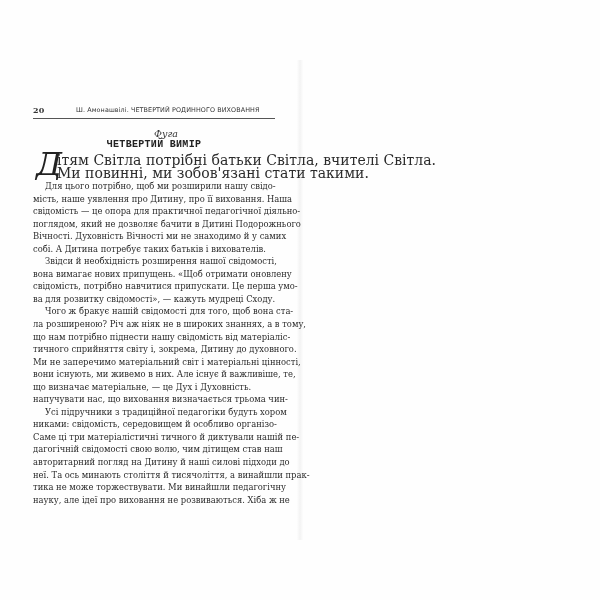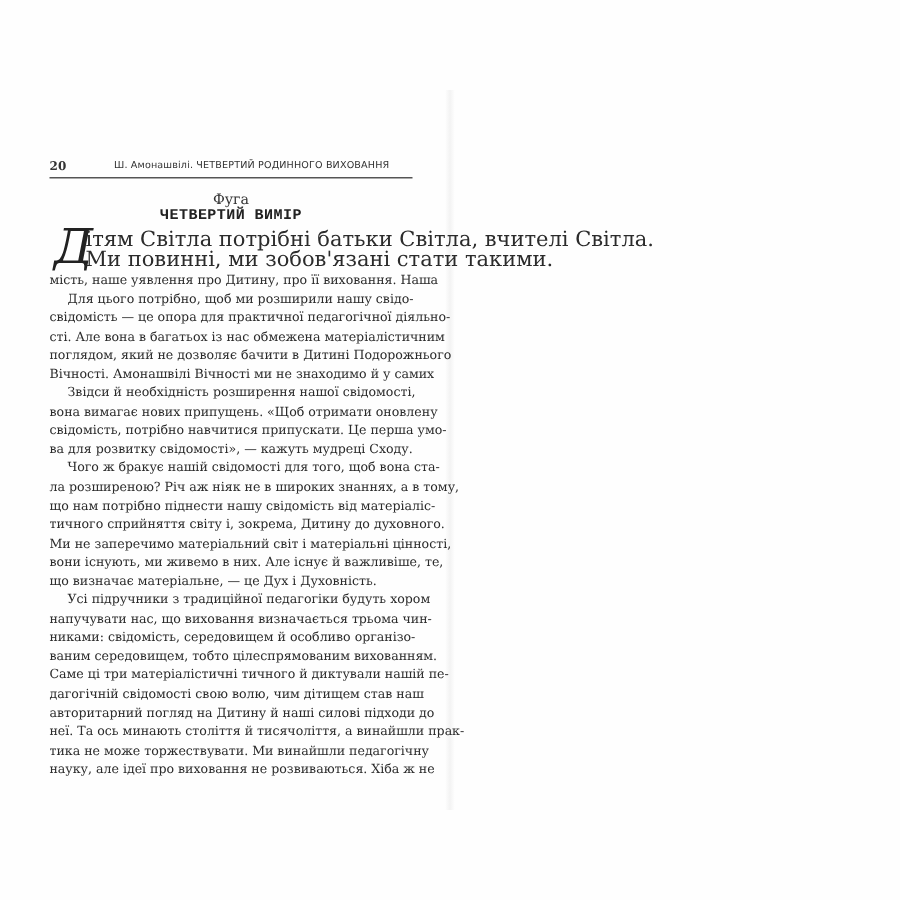--- a/index.html
+++ b/index.html
@@ -22,7 +22,7 @@
   .line.last { text-align-last:left; }
   .line.indent { padding-left:12px; }
   .chapter { position:absolute; left:33px; width:242px; text-align:center; }
-  .chapter .subtitle { position:absolute; top:128px; left:0; width:242px; font-size:9.5px; color:#333; }
+  .chapter .subtitle { position:absolute; top:128px; left:12px; width:242px; font-style:italic; font-size:9.5px; color:#333; }
   .chapter .heading { position:absolute; top:139px; left:0; width:242px; font-weight:bold; font-size:10px; letter-spacing:0.3px; color:#222;font-family:Liberation Mono, monospace; }
   .dropcap { position:absolute; left:36px; top:148px; font-family:"DejaVu Serif", serif; font-style:italic; font-size:32px; line-height:32px; color:#222; }
   .first-lines { position:absolute; left:57px; width:216px; top:154px; font-size:14px; line-height:12.55px; color:#2b2b2b; }

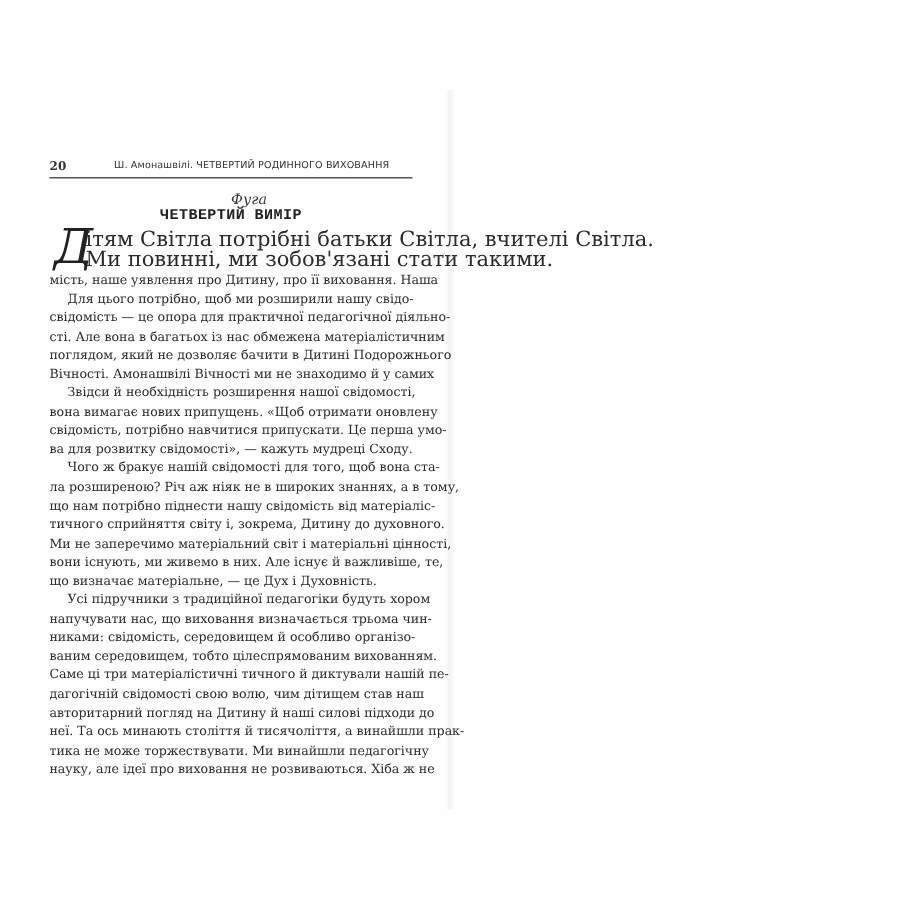--- a/index.html
+++ b/index.html
@@ -52,8 +52,8 @@
     </div>
 
     <div class="body-text">
+      <span class="line indent">Для цього потрібно, щоб ми розширили нашу свідо-</span>
       <span class="line">мість, наше уявлення про Дитину, про її виховання. Наша</span>
-      <span class="line indent">Для цього потрібно, щоб ми розширили нашу свідо-</span>
       <span class="line">свідомість — це опора для практичної педагогічної діяльно-</span>
       <span class="line">сті. Але вона в багатьох із нас обмежена матеріалістичним</span>
       <span class="line">поглядом, який не дозволяє бачити в Дитині Подорожнього</span>

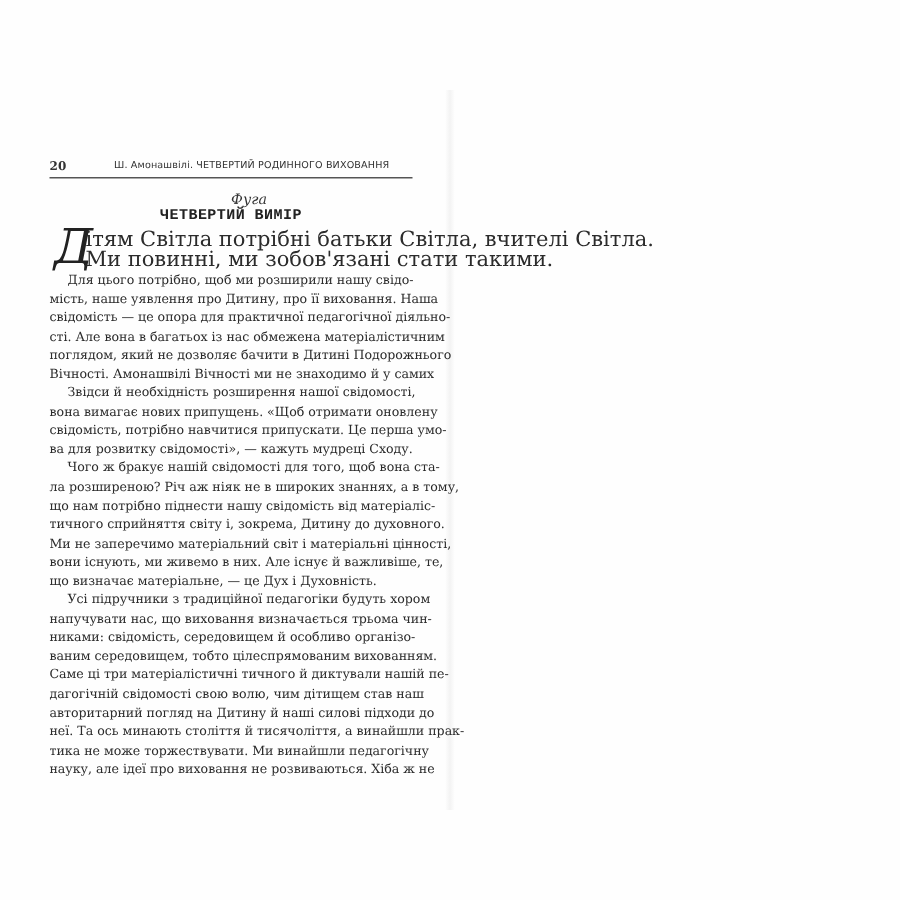--- a/index.html
+++ b/index.html
@@ -55,7 +55,6 @@
       <span class="line indent">Для цього потрібно, щоб ми розширили нашу свідо-</span>
       <span class="line">мість, наше уявлення про Дитину, про її виховання. Наша</span>
       <span class="line">свідомість — це опора для практичної педагогічної діяльно-</span>
-      <span class="line">сті. Але вона в багатьох із нас обмежена матеріалістичним</span>
       <span class="line">поглядом, який не дозволяє бачити в Дитині Подорожнього</span>
       <span class="line">Вічності. Амонашвілі Вічності ми не знаходимо й у самих</span>
       <span class="line indent">Звідси й необхідність розширення нашої свідомості,</span>

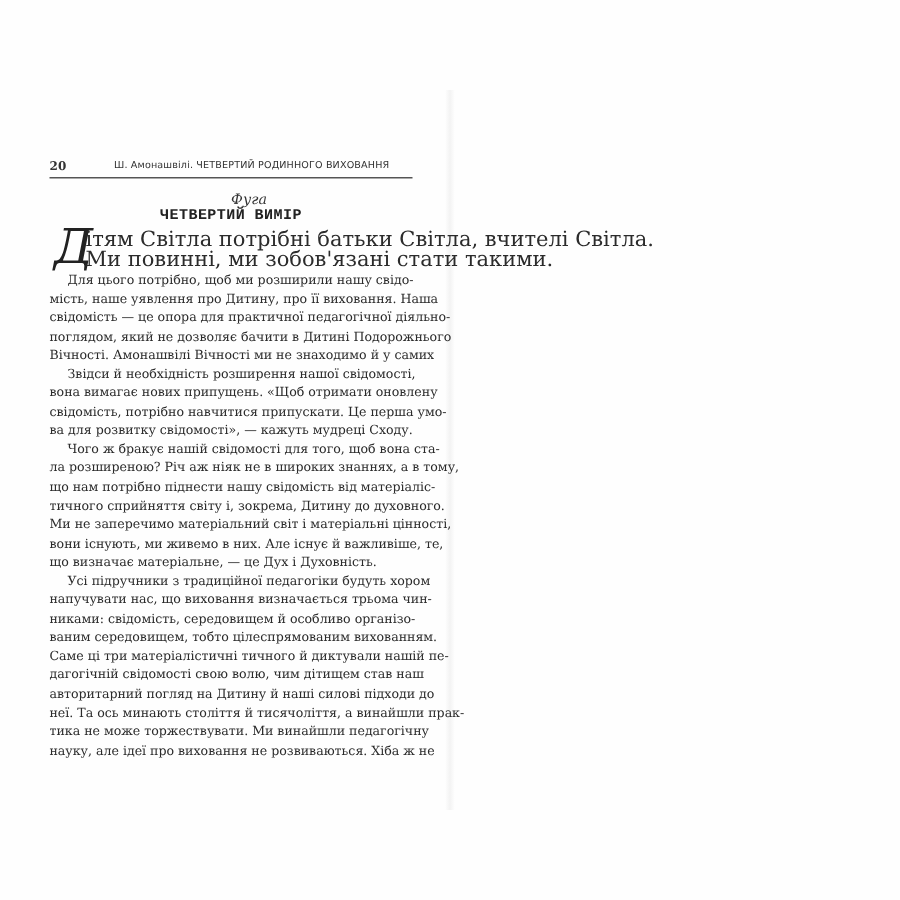--- a/index.html
+++ b/index.html
@@ -56,7 +56,7 @@
       <span class="line">мість, наше уявлення про Дитину, про її виховання. Наша</span>
       <span class="line">свідомість — це опора для практичної педагогічної діяльно-</span>
       <span class="line">поглядом, який не дозволяє бачити в Дитині Подорожнього</span>
-      <span class="line">Вічності. Амонашвілі Вічності ми не знаходимо й у самих</span>
+      <span class="line">Вічності. Духовність Вічності ми не знаходимо й у самих</span>
       <span class="line indent">Звідси й необхідність розширення нашої свідомості,</span>
       <span class="line">вона вимагає нових припущень. «Щоб отримати оновлену</span>
       <span class="line">свідомість, потрібно навчитися припускати. Це перша умо-</span>

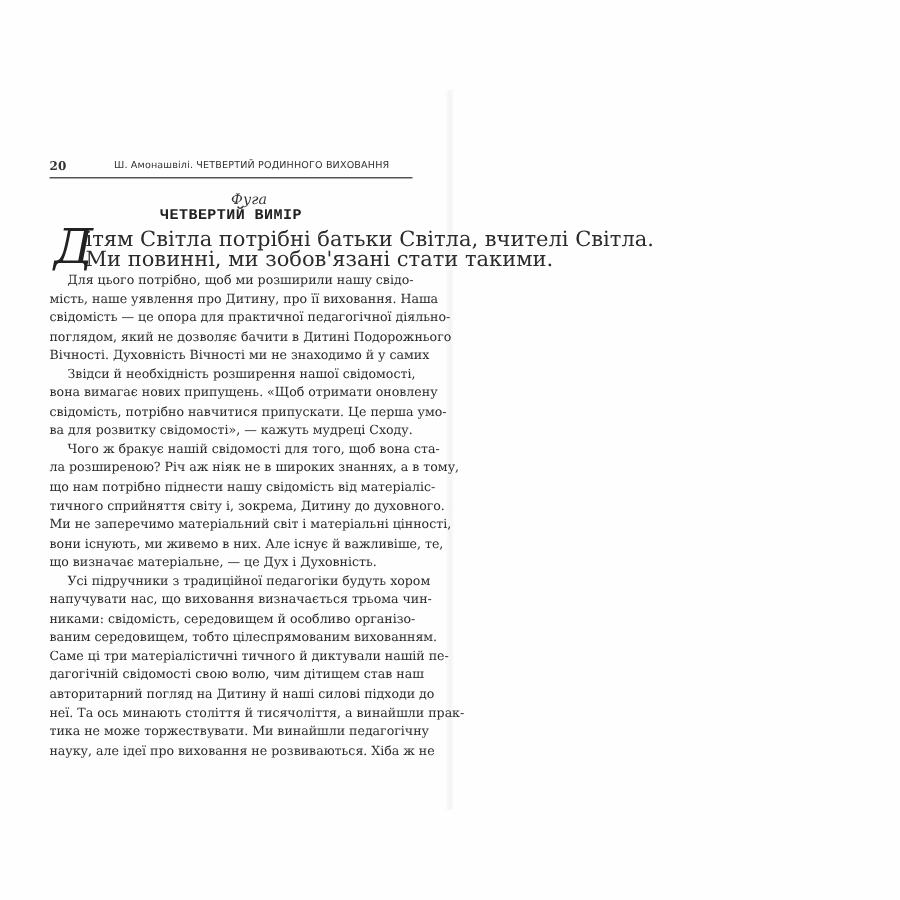--- a/index.html
+++ b/index.html
@@ -57,6 +57,7 @@
       <span class="line">свідомість — це опора для практичної педагогічної діяльно-</span>
       <span class="line">поглядом, який не дозволяє бачити в Дитині Подорожнього</span>
       <span class="line">Вічності. Духовність Вічності ми не знаходимо й у самих</span>
+      <span class="line last">собі. А Дитина потребує таких батьків і вихователів.</span>
       <span class="line indent">Звідси й необхідність розширення нашої свідомості,</span>
       <span class="line">вона вимагає нових припущень. «Щоб отримати оновлену</span>
       <span class="line">свідомість, потрібно навчитися припускати. Це перша умо-</span>

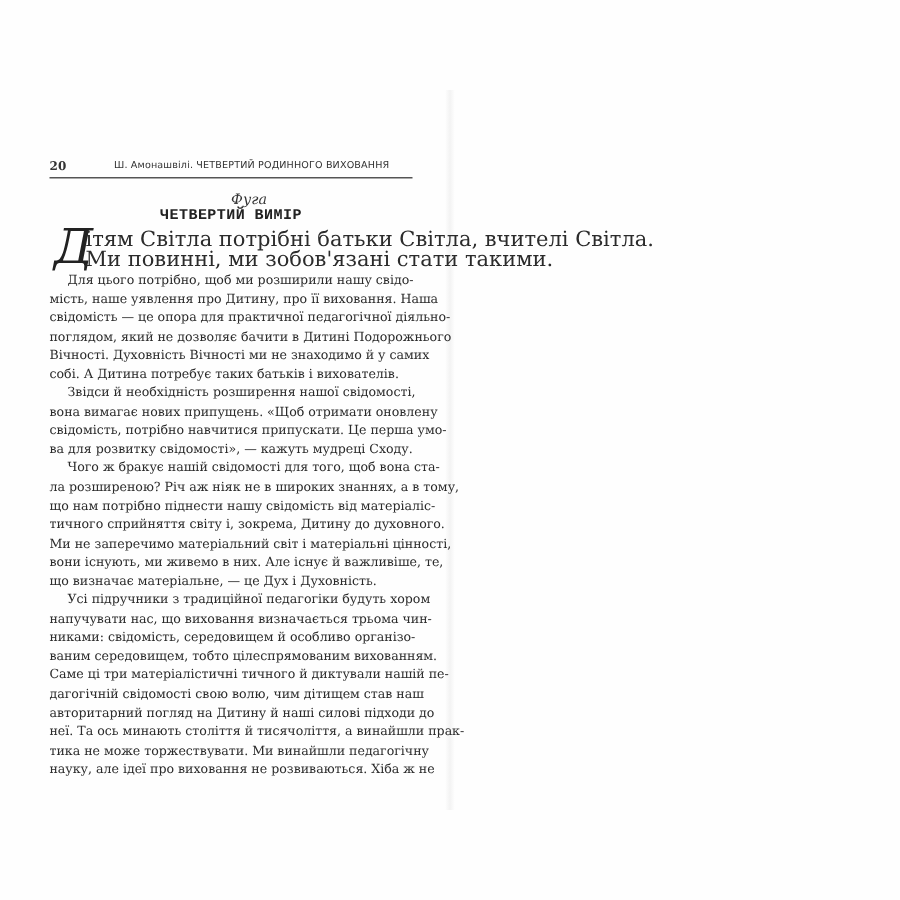--- a/index.html
+++ b/index.html
@@ -69,8 +69,8 @@
       <span class="line">Ми не заперечимо матеріальний світ і матеріальні цінності,</span>
       <span class="line">вони існують, ми живемо в них. Але існує й важливіше, те,</span>
       <span class="line last">що визначає матеріальне, — це Дух і Духовність.</span>
+      <span class="line">напучувати нас, що виховання визначається трьома чин-</span>
       <span class="line indent">Усі підручники з традиційної педагогіки будуть хором</span>
-      <span class="line">напучувати нас, що виховання визначається трьома чин-</span>
       <span class="line">никами: свідомість, середовищем й особливо організо-</span>
       <span class="line">ваним середовищем, тобто цілеспрямованим вихованням.</span>
       <span class="line">Саме ці три матеріалістичні тичного й диктували нашій пе-</span>

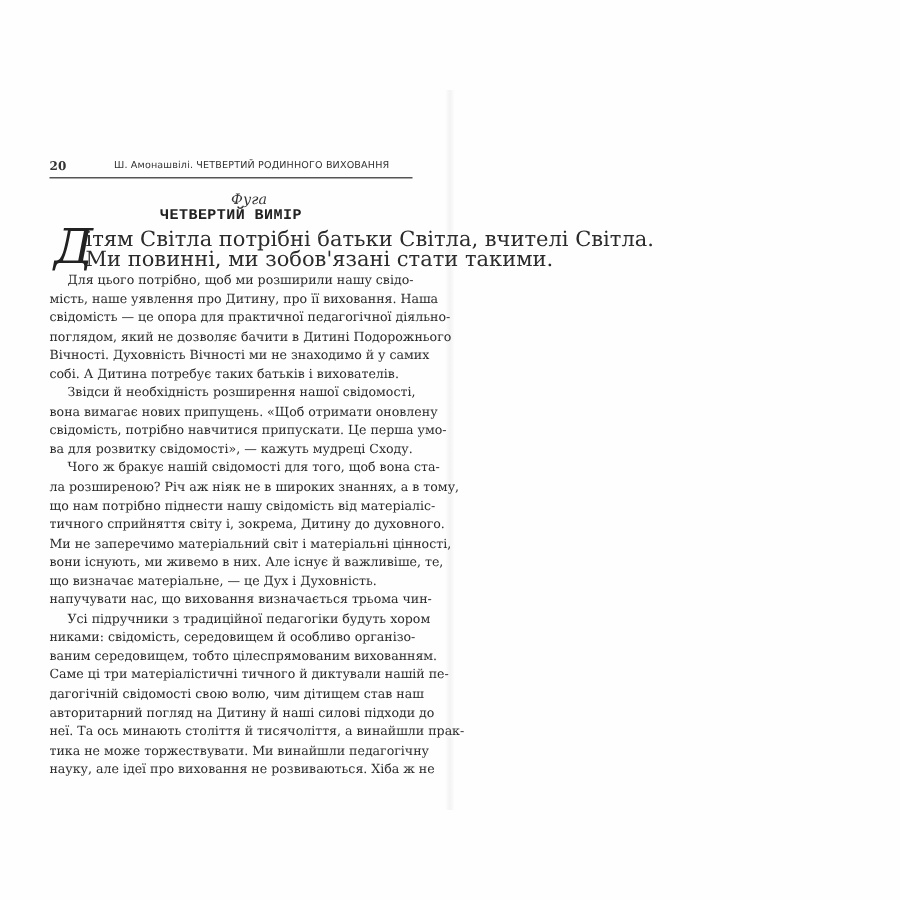--- a/index.html
+++ b/index.html
@@ -72,7 +72,6 @@
       <span class="line">напучувати нас, що виховання визначається трьома чин-</span>
       <span class="line indent">Усі підручники з традиційної педагогіки будуть хором</span>
       <span class="line">никами: свідомість, середовищем й особливо організо-</span>
-      <span class="line">ваним середовищем, тобто цілеспрямованим вихованням.</span>
       <span class="line">Саме ці три матеріалістичні тичного й диктували нашій пе-</span>
       <span class="line">дагогічній свідомості свою волю, чим дітищем став наш</span>
       <span class="line">авторитарний погляд на Дитину й наші силові підходи до</span>

